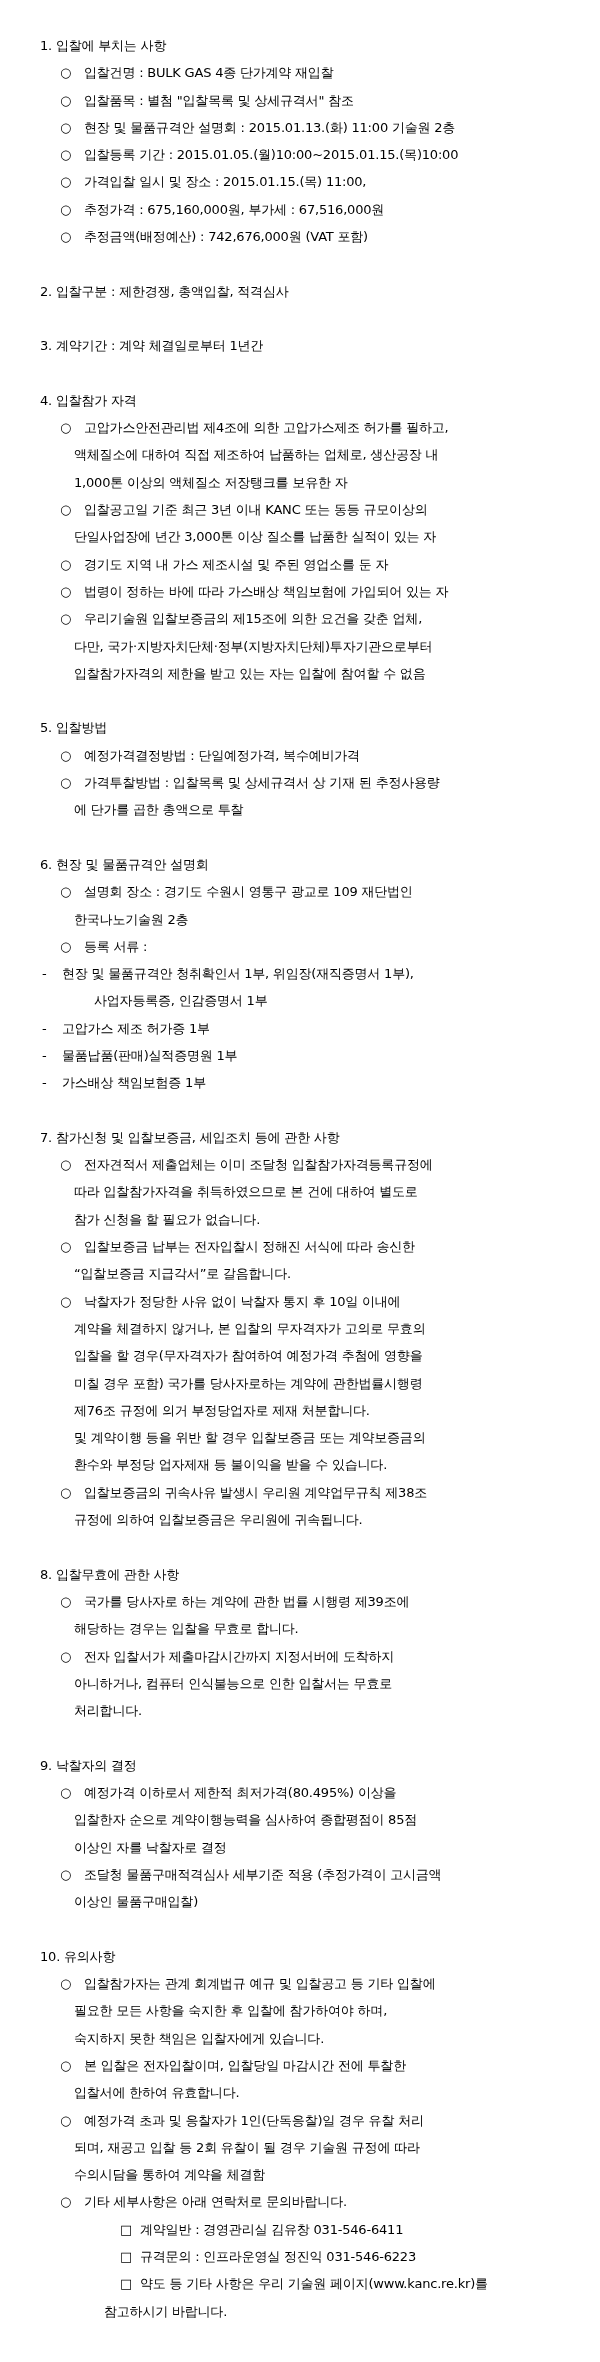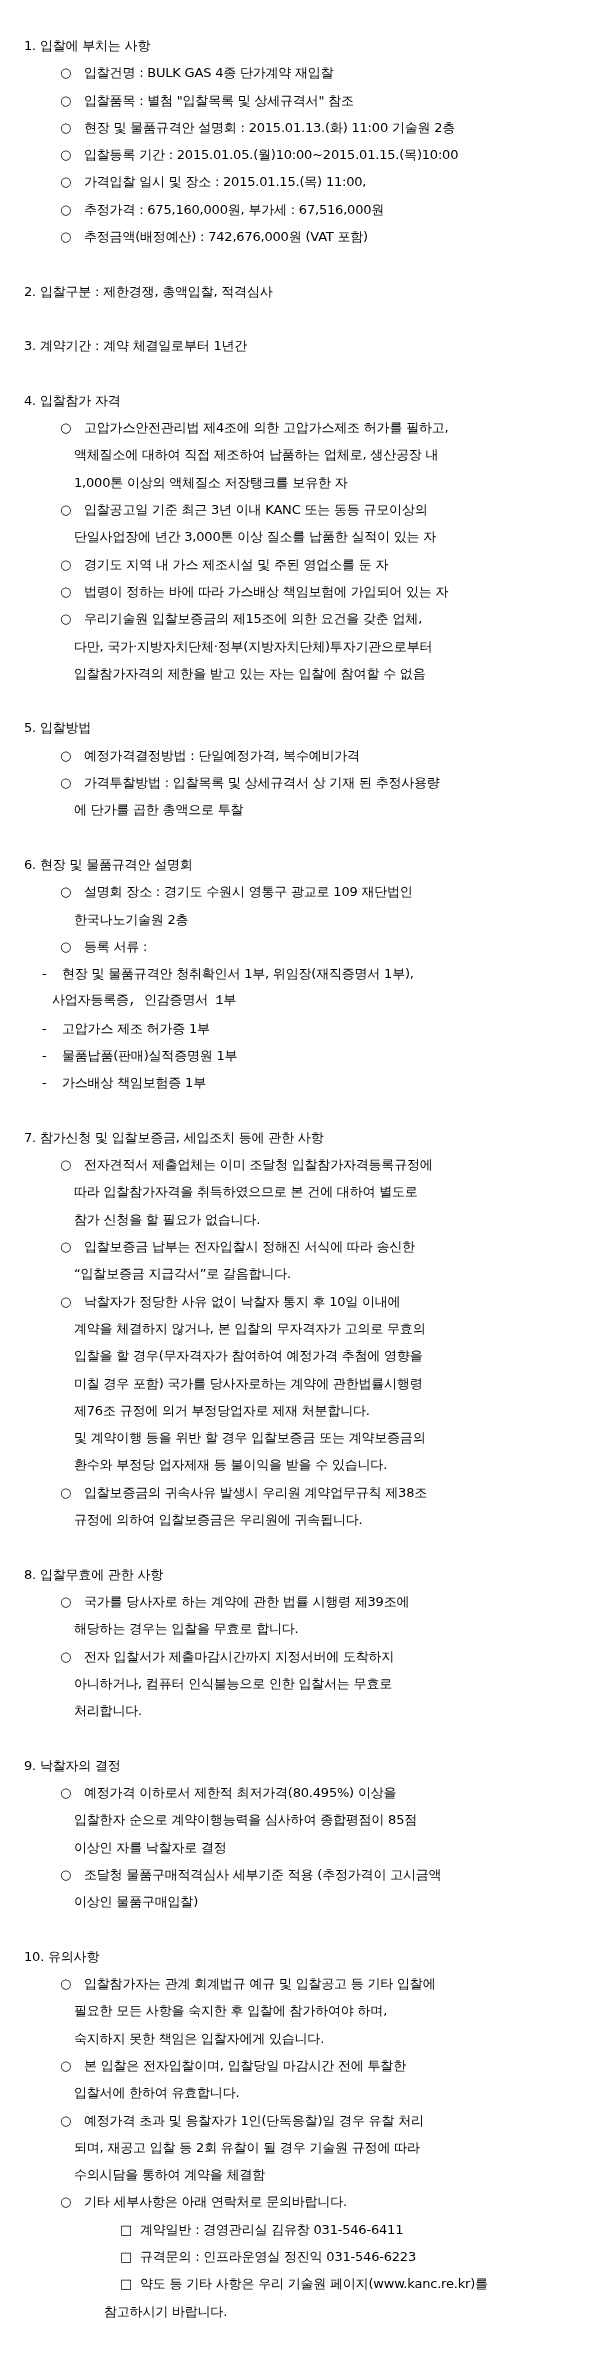--- a/index.html
+++ b/index.html
@@ -19,7 +19,7 @@
     white-space: nowrap;
     letter-spacing: -0.2px;
   }
-  .sec { padding-left: 24px; }
+  .sec { padding-left: 40px; }
   .bul { padding-left: 60px; }
   .cont { padding-left: 74px; }
   .dash { padding-left: 42px; }

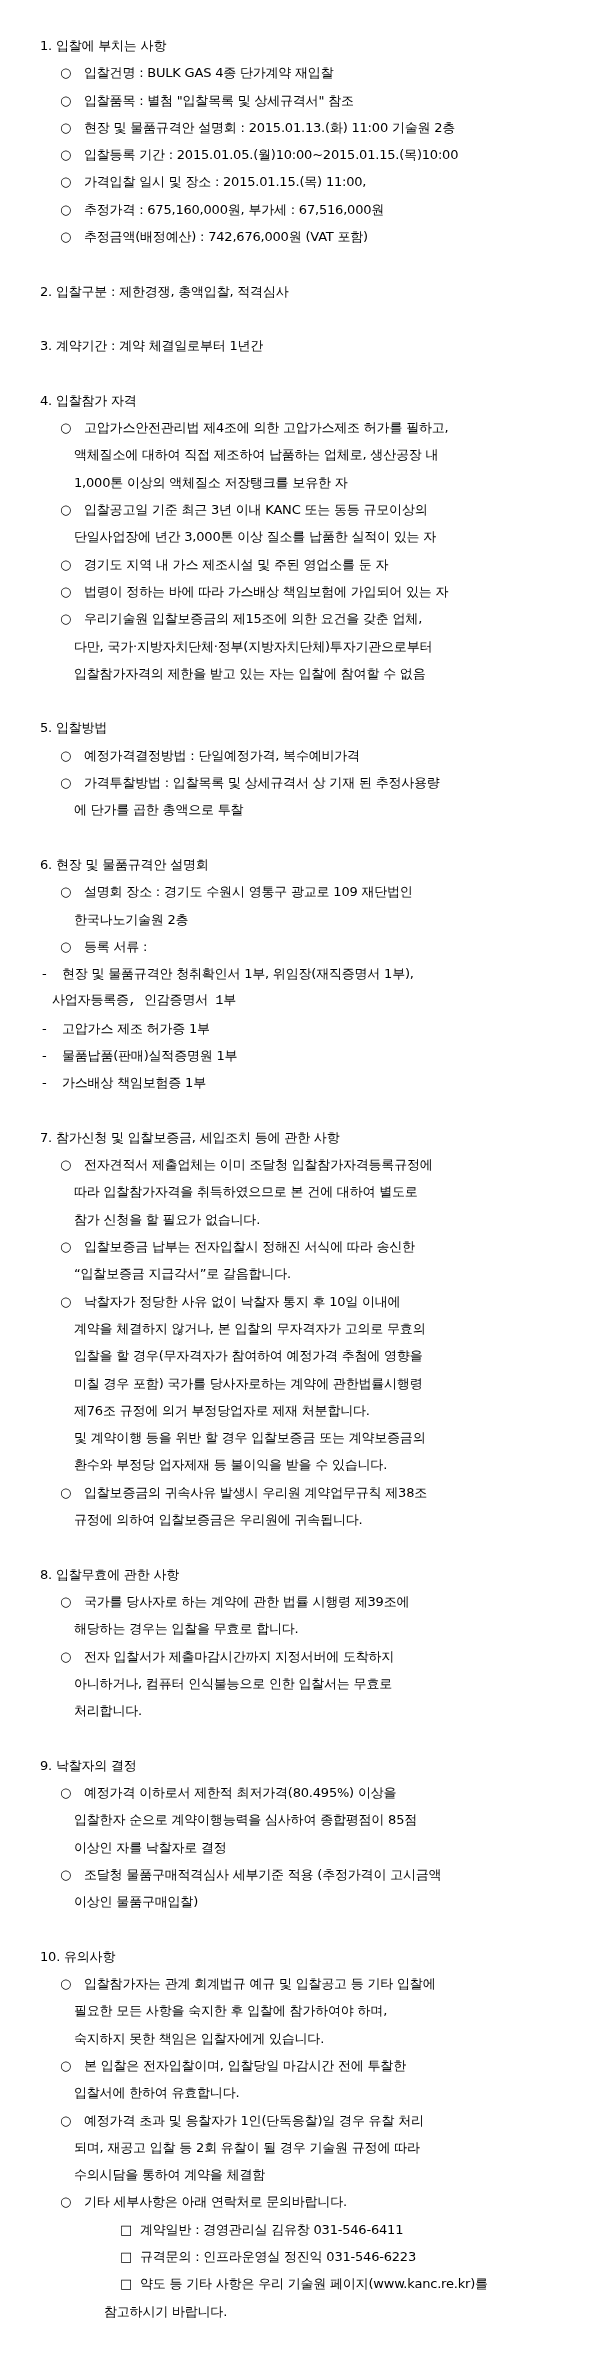--- a/index.html
+++ b/index.html
@@ -23,7 +23,7 @@
   .bul { padding-left: 60px; }
   .cont { padding-left: 74px; }
   .dash { padding-left: 42px; }
-  .dashcont { padding-left: 52px; font-family: Liberation Mono, monospace; }
+  .dashcont { padding-left: 94px; }
   .box { padding-left: 120px; }
   .boxcont { padding-left: 104px; }
   .gap { height: 27.3px; }

